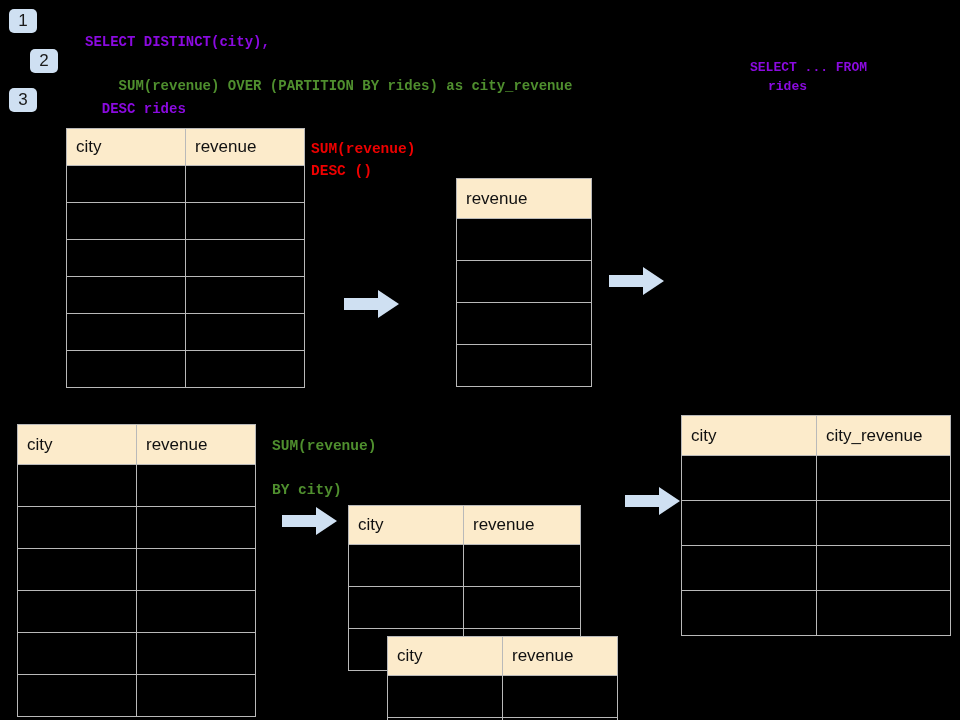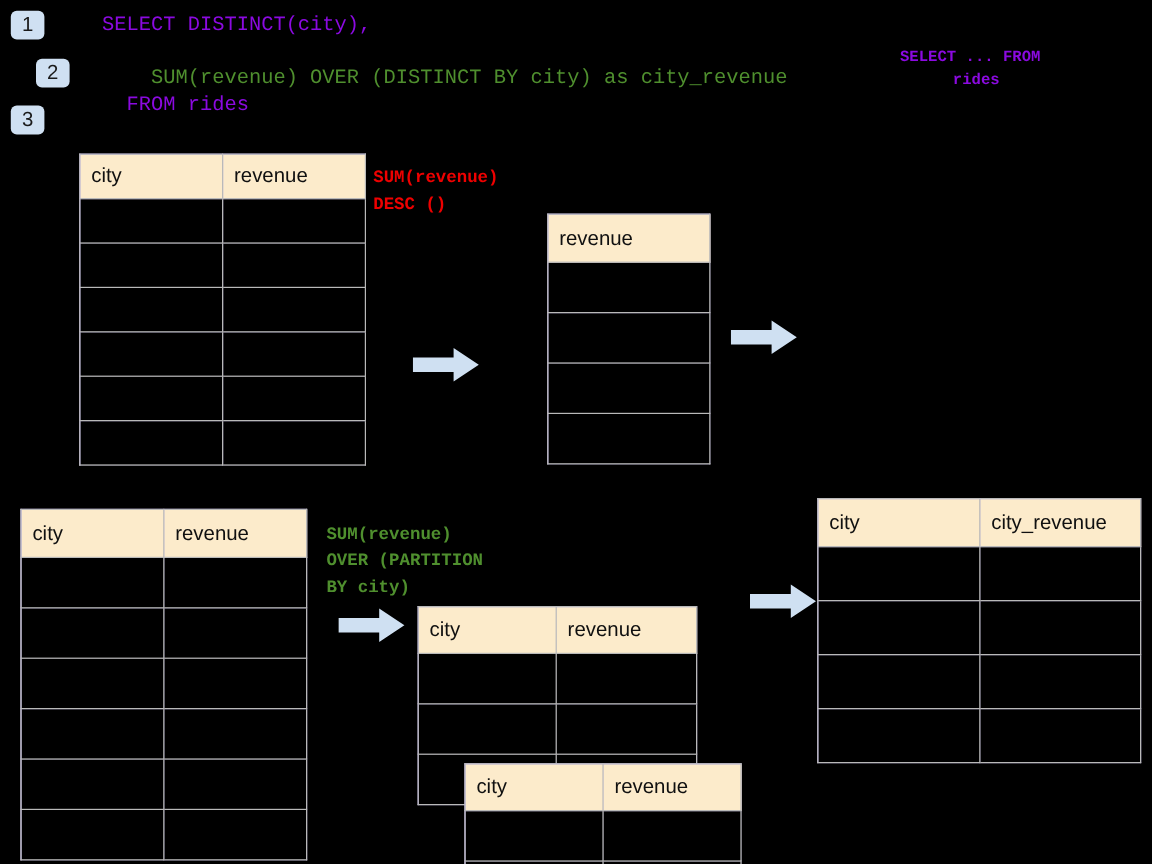--- a/index.html
+++ b/index.html
@@ -35,11 +35,12 @@
   .code {
     position: absolute;
     font-family: "Liberation Mono", monospace;
-    font-size: 17px;
+    font-size: 14px;
     line-height: 21.5px;
     white-space: pre;
-    font-weight: normal;
+    font-weight: bold;
     letter-spacing: 0px;
+    margin-top: 21px;
   }
   .code-purple { color: #8b0ae0; }
   .code-red    { color: #ee0000; }

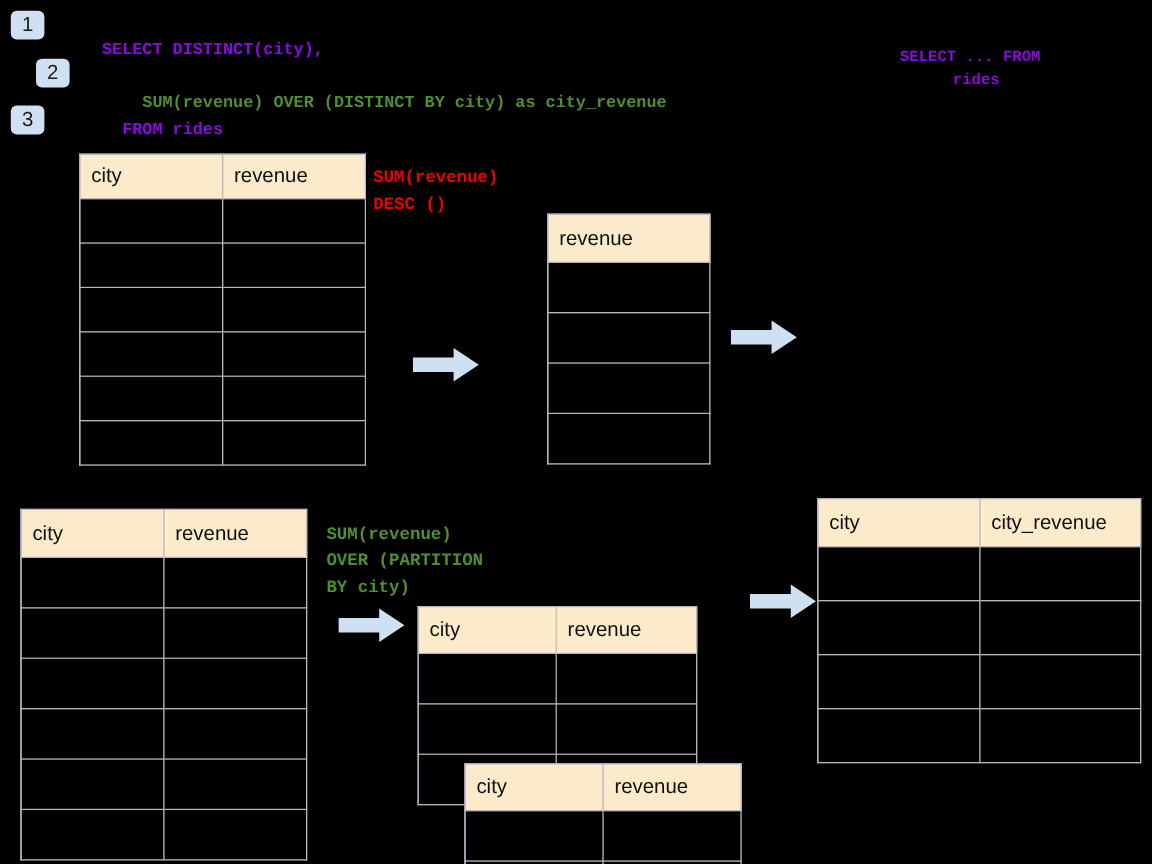--- a/index.html
+++ b/index.html
@@ -65,6 +65,7 @@
     white-space: pre;
     font-weight: bold;
     color: #8b0ae0;
+    margin-top: 20px;
   }
 
   

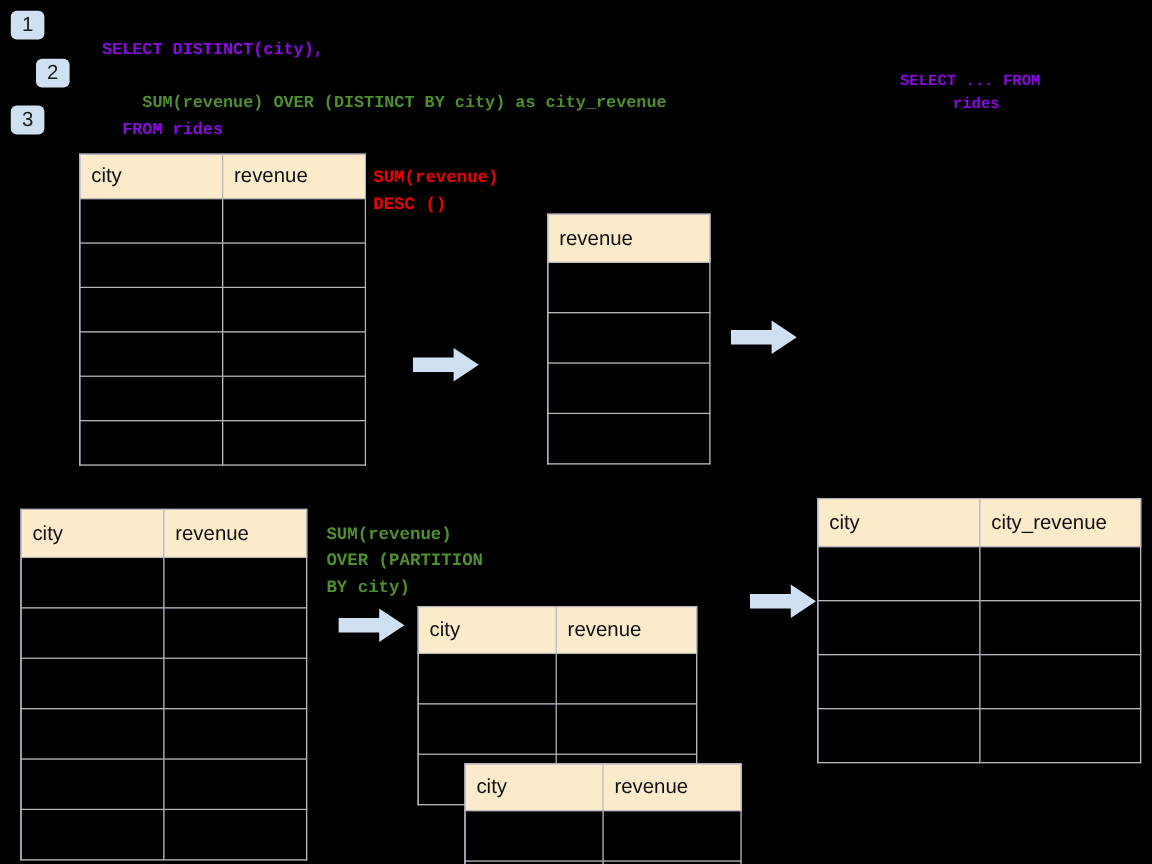--- a/index.html
+++ b/index.html
@@ -108,7 +108,7 @@
   <div class="badge" style="left:9px;  top:88px;">3</div>
 
   <div class="code code-purple" style="left:85px; top:11px;">SELECT DISTINCT(city),</div>
-  <div class="code code-green" style="left:85px; top:55px;">    SUM(revenue) OVER (DISTINCT BY city) as city_revenue</div>
+  <div class="code code-green" style="left:85px; top:55px;">    SUM(revenue) OVER (PARTITION BY rides) as city_revenue</div>
   <div class="code code-purple" style="left:85px; top:78px;">  FROM rides</div>
 
   <div class="sidecode" style="left:750px; top:38px;">SELECT ... FROM</div>

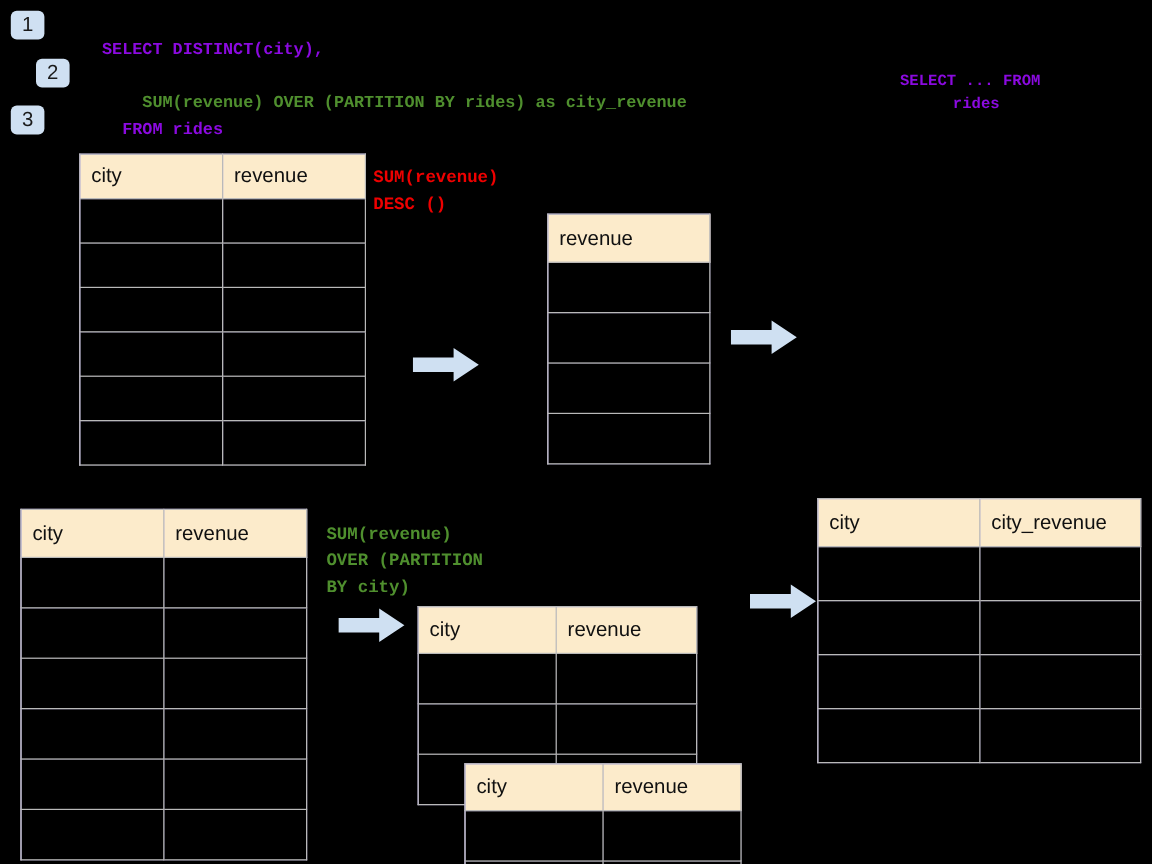--- a/index.html
+++ b/index.html
@@ -112,7 +112,7 @@
   <div class="code code-purple" style="left:85px; top:78px;">  FROM rides</div>
 
   <div class="sidecode" style="left:750px; top:38px;">SELECT ... FROM</div>
-  <div class="sidecode" style="left:794px; top:57px;">rides</div>
+  <div class="sidecode" style="left:768px; top:57px;">rides</div>
 
   <div class="note note-red" style="left:311px; top:138px;">SUM(revenue)</div>
   <div class="note note-red" style="left:311px; top:160px;">DESC ()</div>

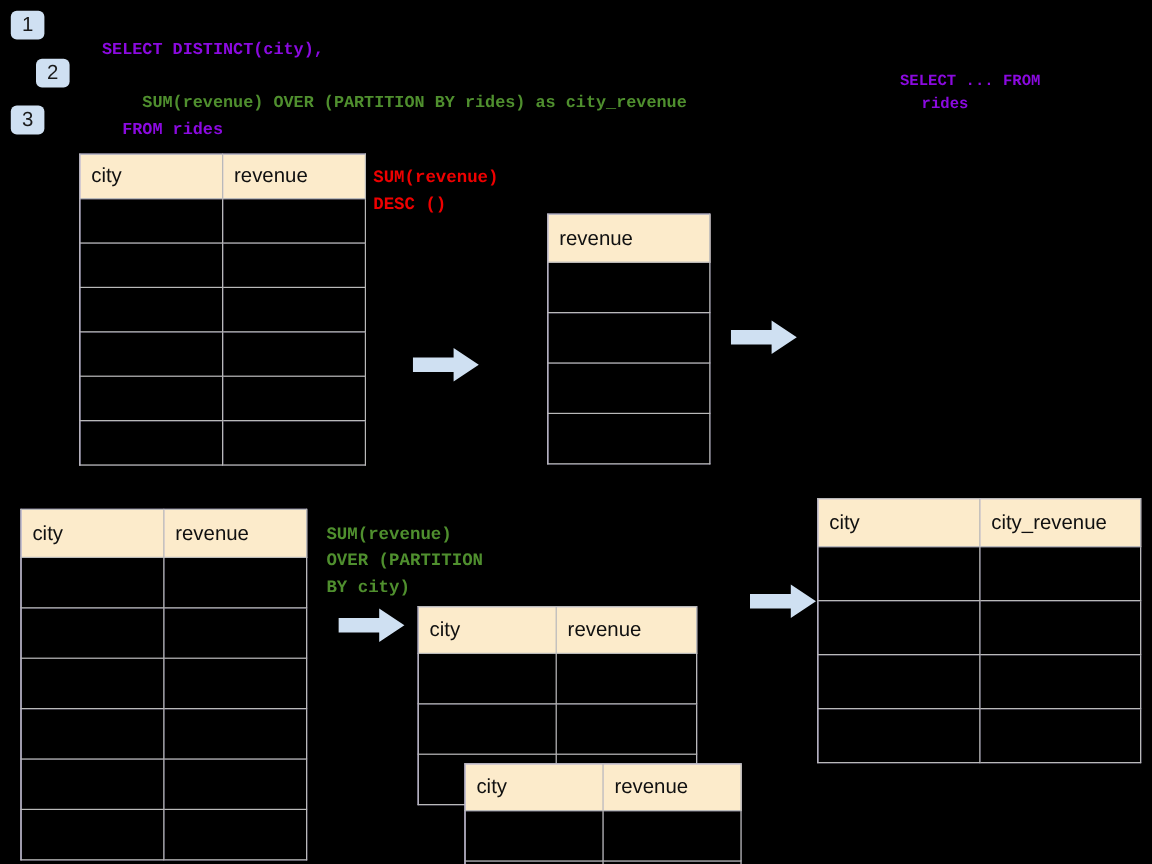--- a/index.html
+++ b/index.html
@@ -109,7 +109,7 @@
 
   <div class="code code-purple" style="left:85px; top:11px;">SELECT DISTINCT(city),</div>
   <div class="code code-green" style="left:85px; top:55px;">    SUM(revenue) OVER (PARTITION BY rides) as city_revenue</div>
-  <div class="code code-purple" style="left:85px; top:78px;">  FROM rides</div>
+  <div class="code code-purple" style="left:85px; top:78px;">  DESC rides</div>
 
   <div class="sidecode" style="left:750px; top:38px;">SELECT ... FROM</div>
   <div class="sidecode" style="left:768px; top:57px;">rides</div>

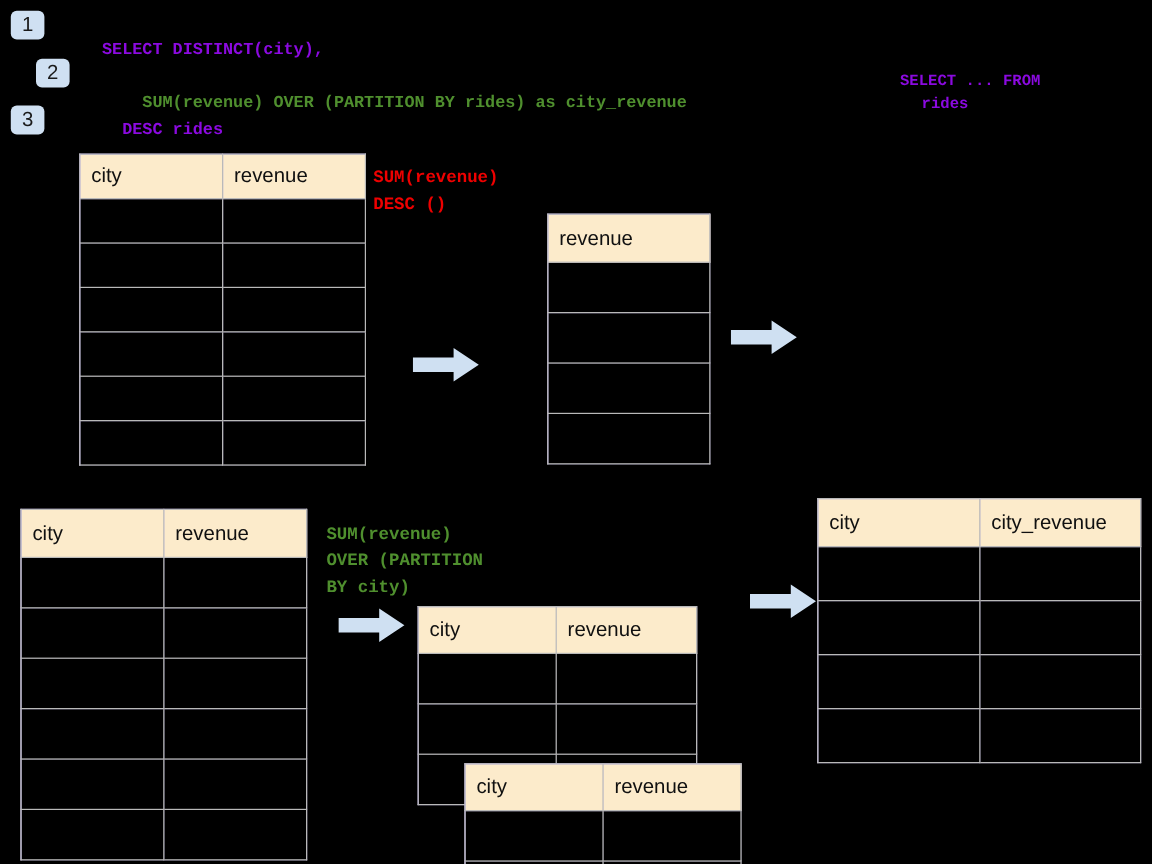--- a/index.html
+++ b/index.html
@@ -118,7 +118,6 @@
   <div class="note note-red" style="left:311px; top:160px;">DESC ()</div>
 
   <div class="note note-green" style="left:272px; top:435px;">SUM(revenue)</div>
-  <div class="note note-green" style="left:272px; top:457px;">OVER (PARTITION</div>
   <div class="note note-green" style="left:272px; top:479px;">BY city)</div>
 
   <table class="tbl" style="left:66px; top:128px; width:238px;">

